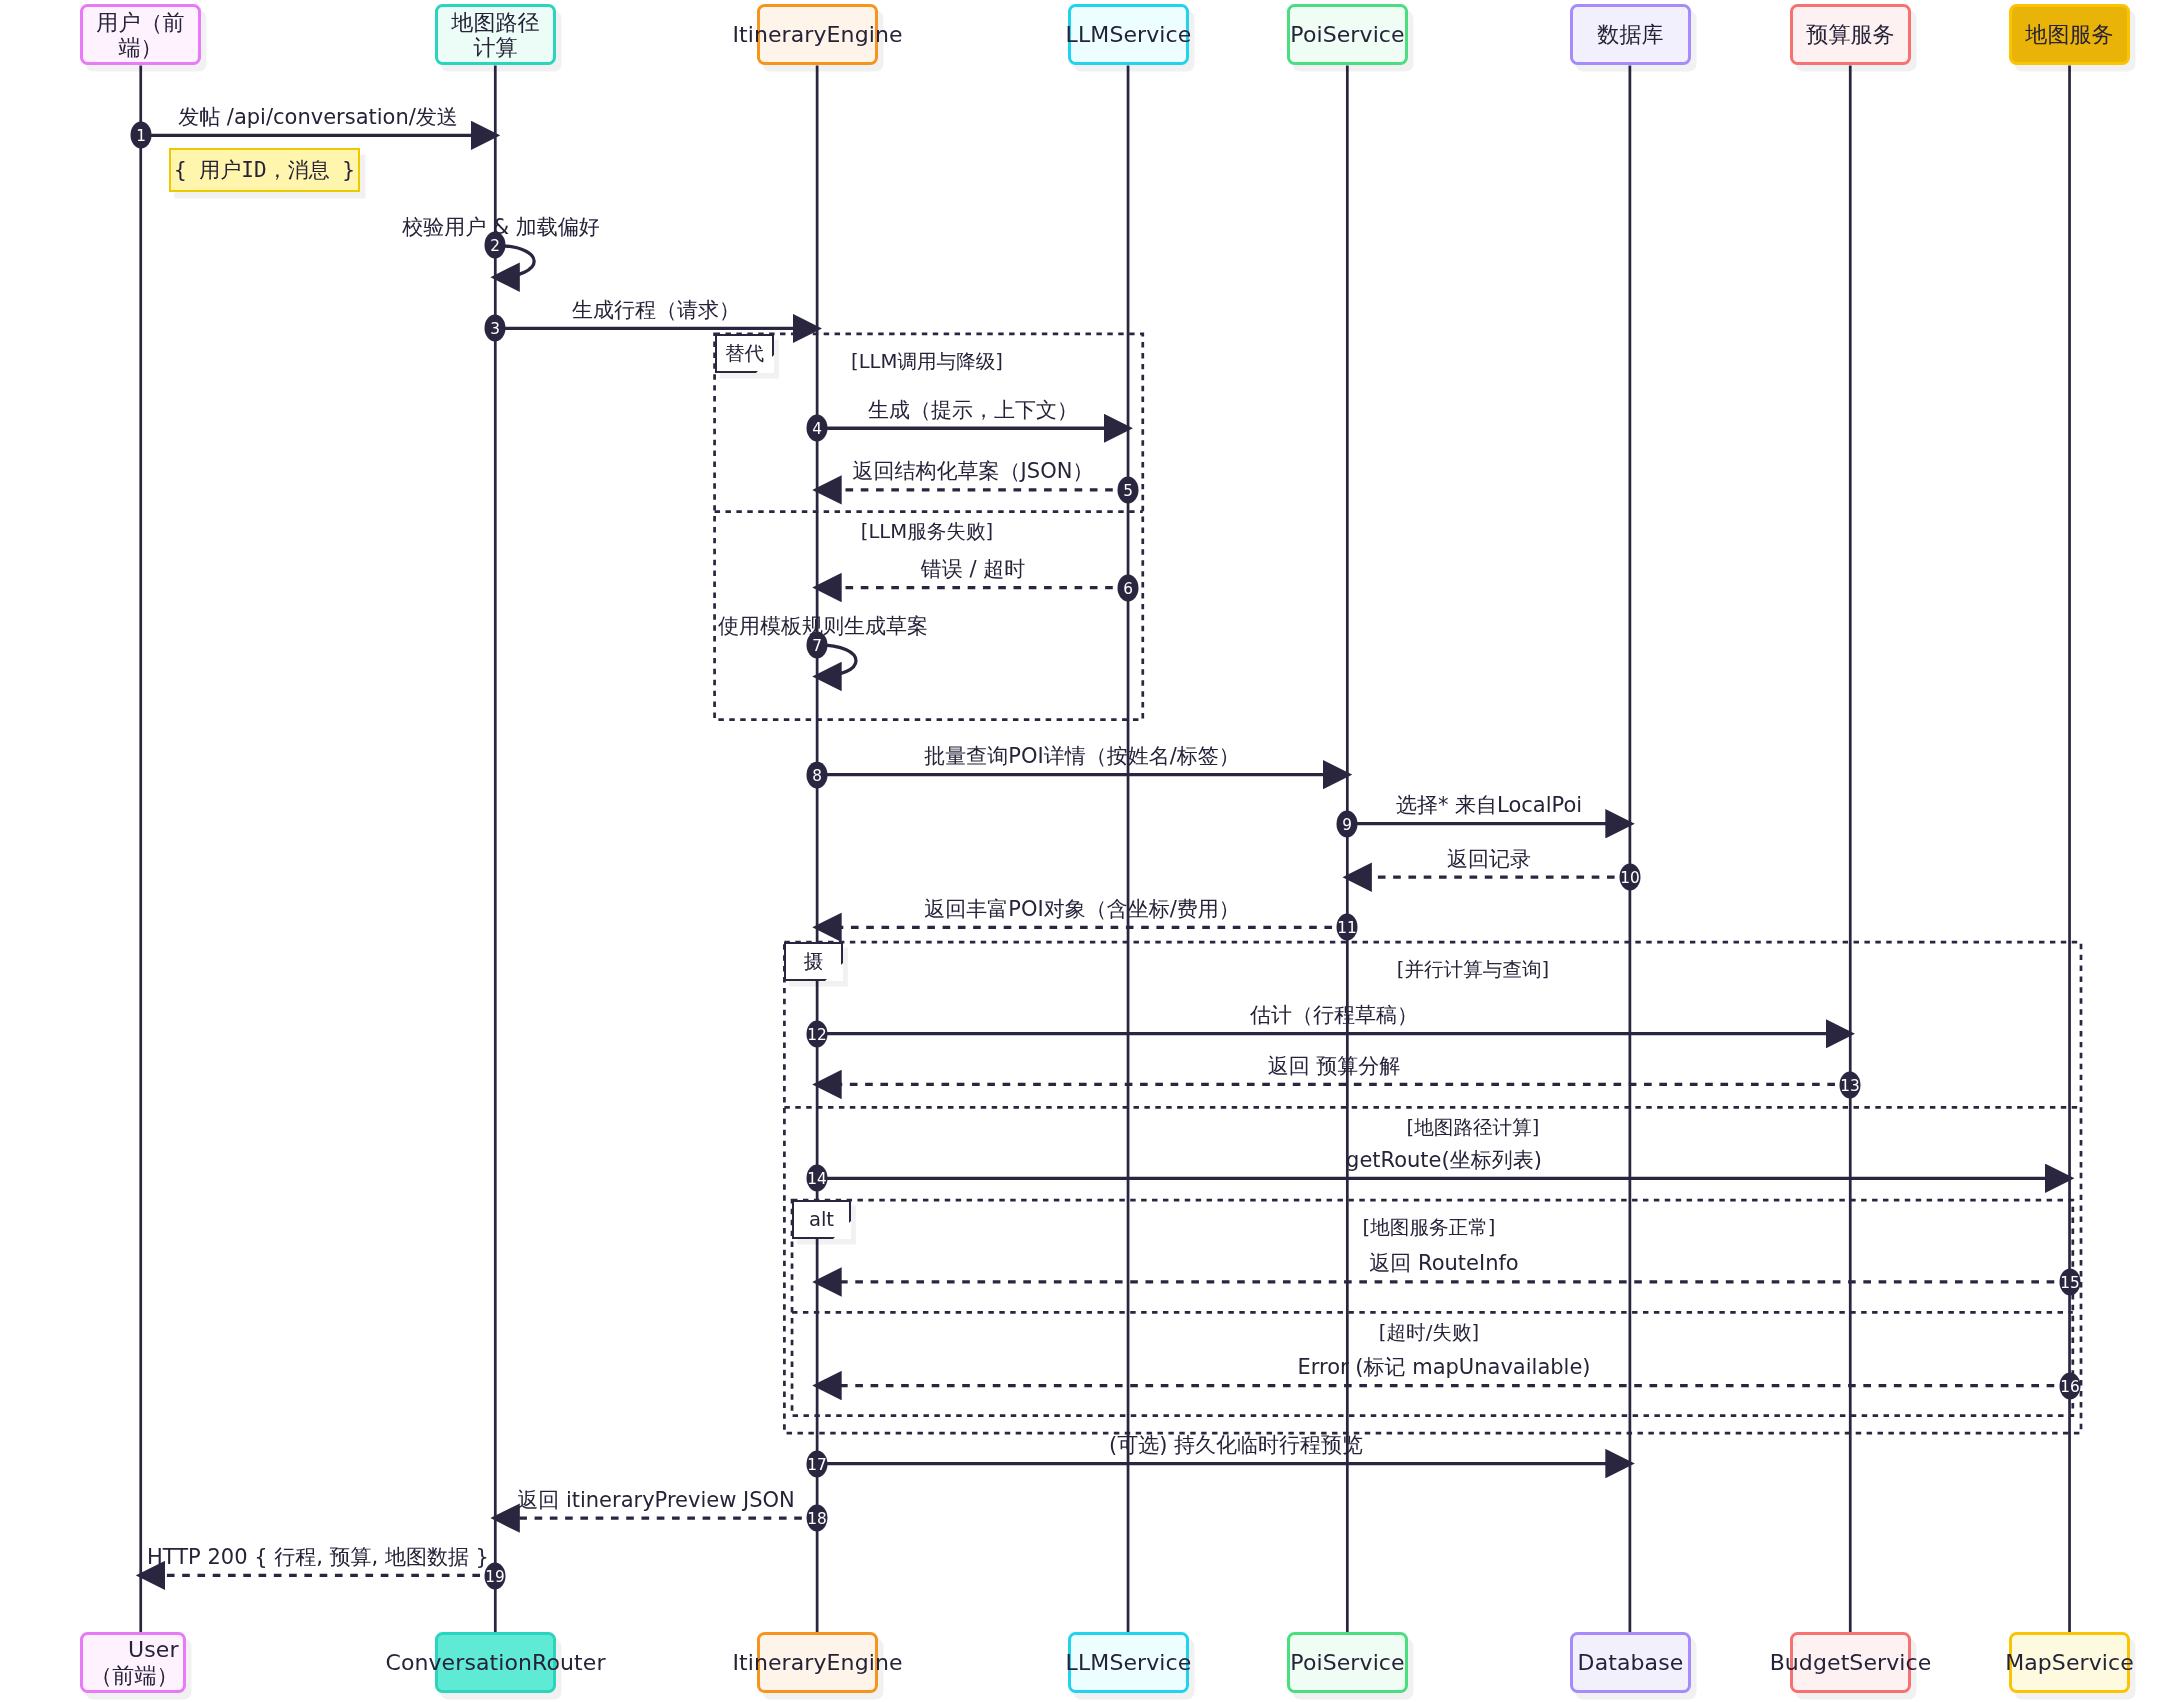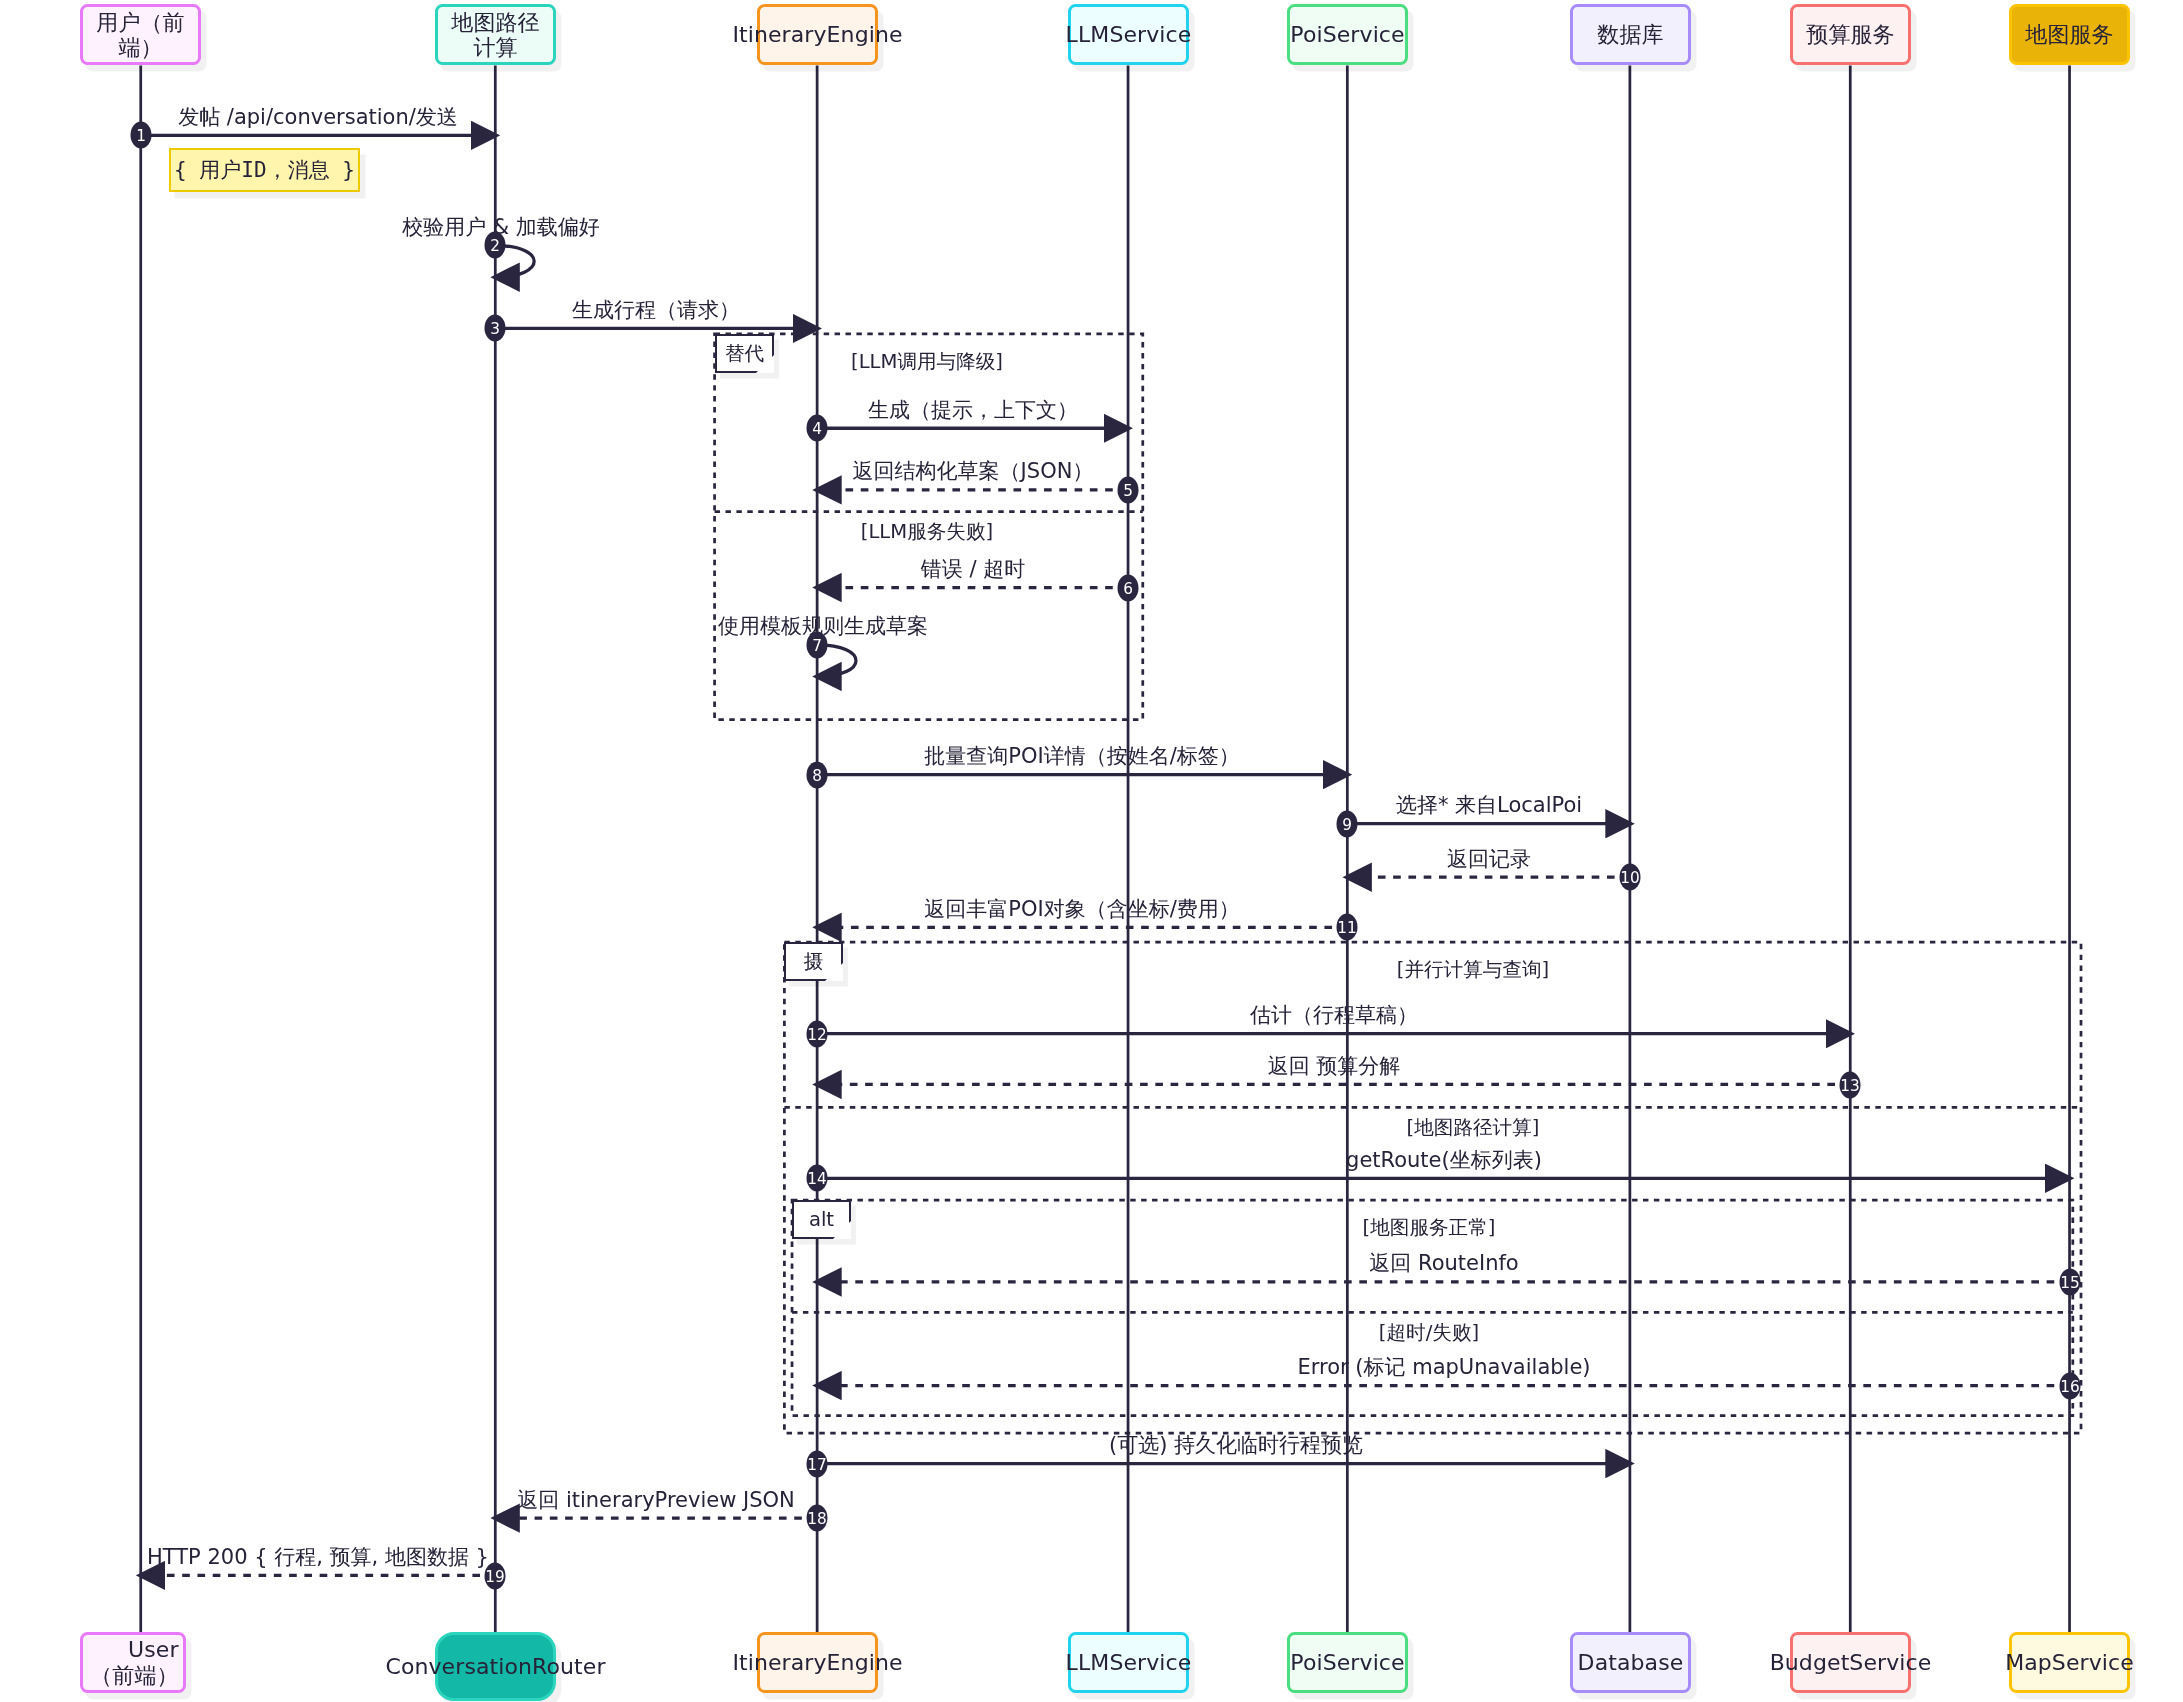--- a/index.html
+++ b/index.html
@@ -138,7 +138,7 @@
       <div class="actor-box" style="left: 435px; top: 4.4px; width: 121px; height: 61px; background: rgb(236, 253, 247); border-color: rgb(43, 212, 189);">
         <span>地图路径计算</span>
       </div>
-      <div class="actor-box" style="left: 435px; top: 1632px; width: 121px; height: 69px; background: #14b8a6; border-color: rgb(43, 212, 189); border-radius: 19px;">
+      <div class="actor-box" style="left: 435px; top: 1632px; width: 121px; height: 61px; background: #5eead4; border-color: rgb(43, 212, 189);">
         <span>ConversationRouter</span>
       </div>
       <div class="actor-box" style="left: 757px; top: 4.4px; width: 121px; height: 61px; background: rgb(254, 244, 233); border-color: rgb(247, 148, 30);">

